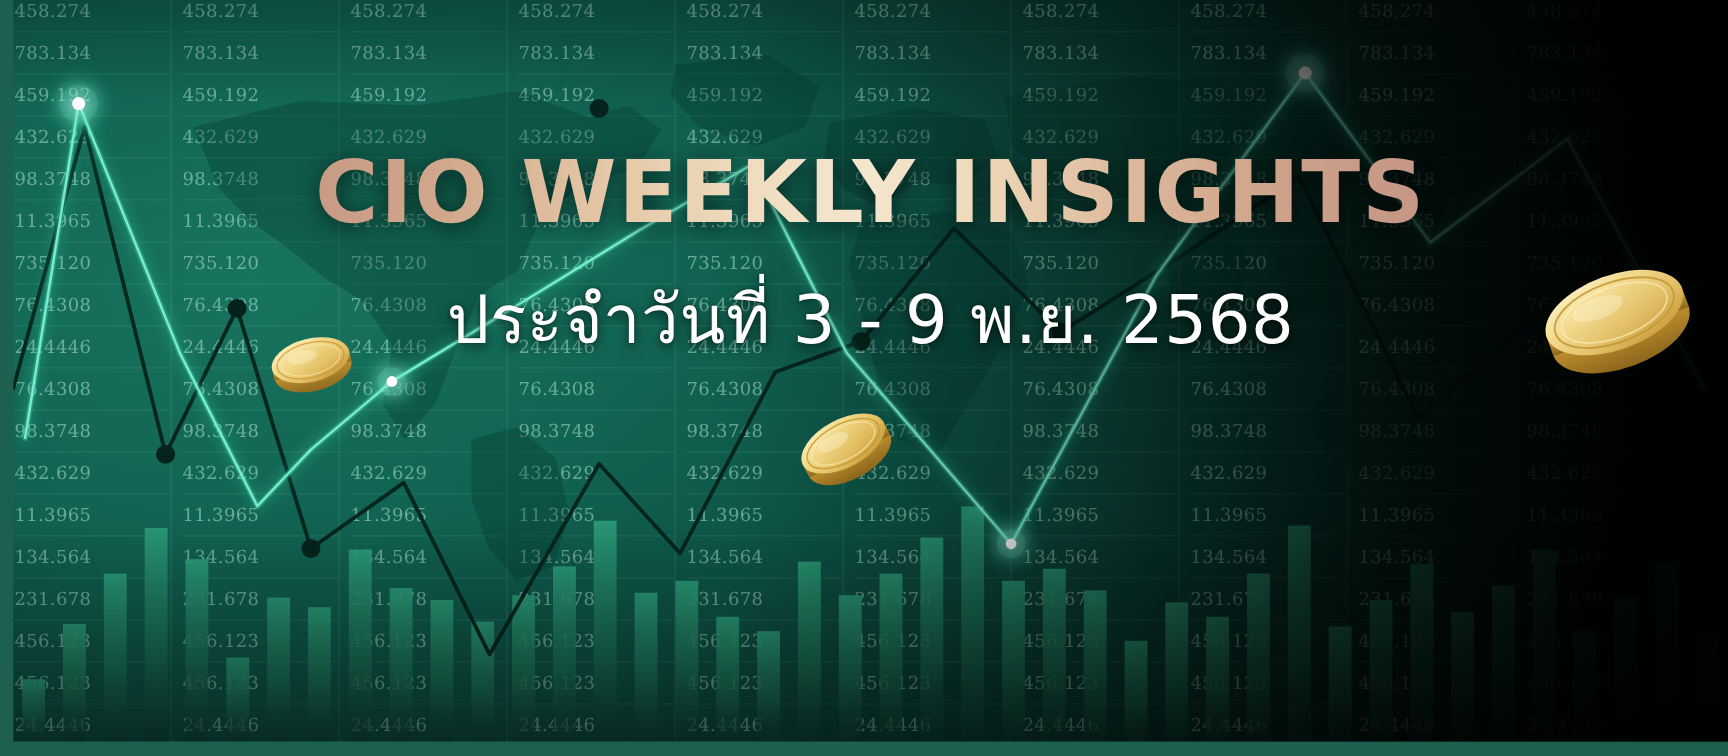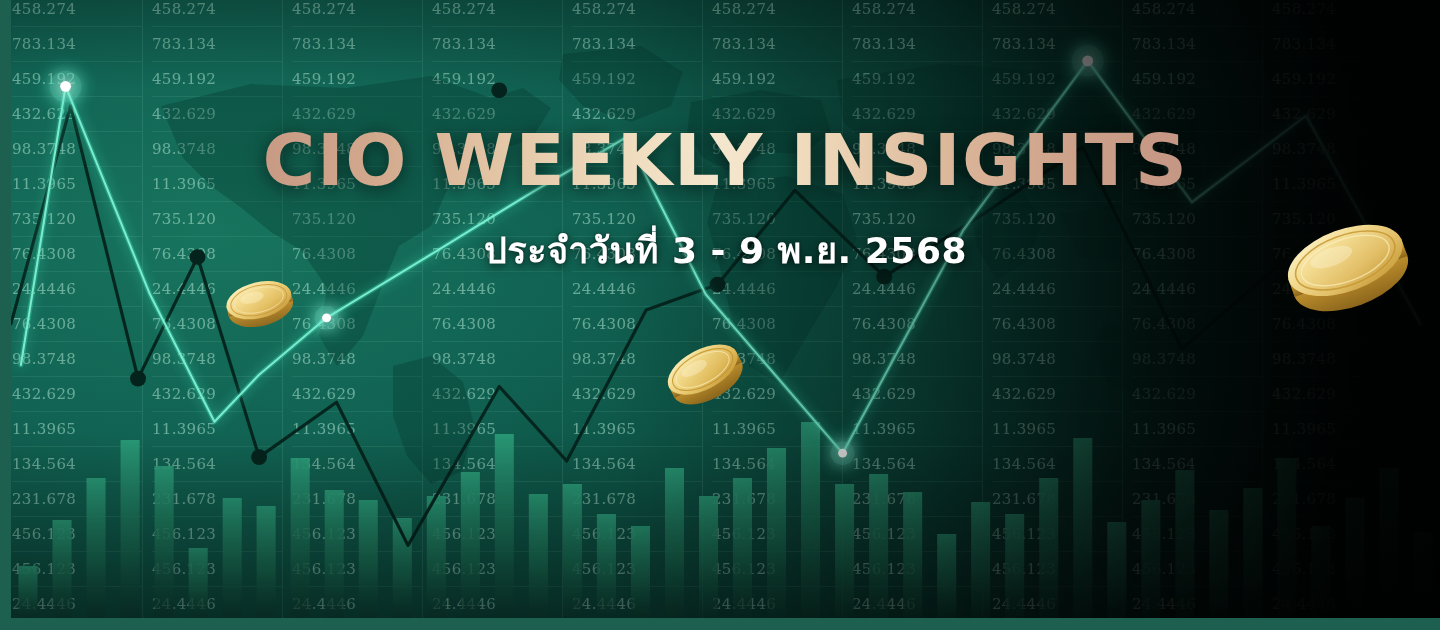--- a/index.html
+++ b/index.html
@@ -88,8 +88,8 @@
   #subtitle {
     margin-top:26px;
     font-family:"DejaVu Sans", sans-serif;
-    font-weight:bold;
-    font-size:36px;
+    font-weight:normal;
+    font-size:56px;
     color:#ffffff;
     letter-spacing:0.5px;
     text-shadow:0 3px 10px rgba(0,0,0,0.62), 0 0 2px rgba(0,0,0,0.5);

